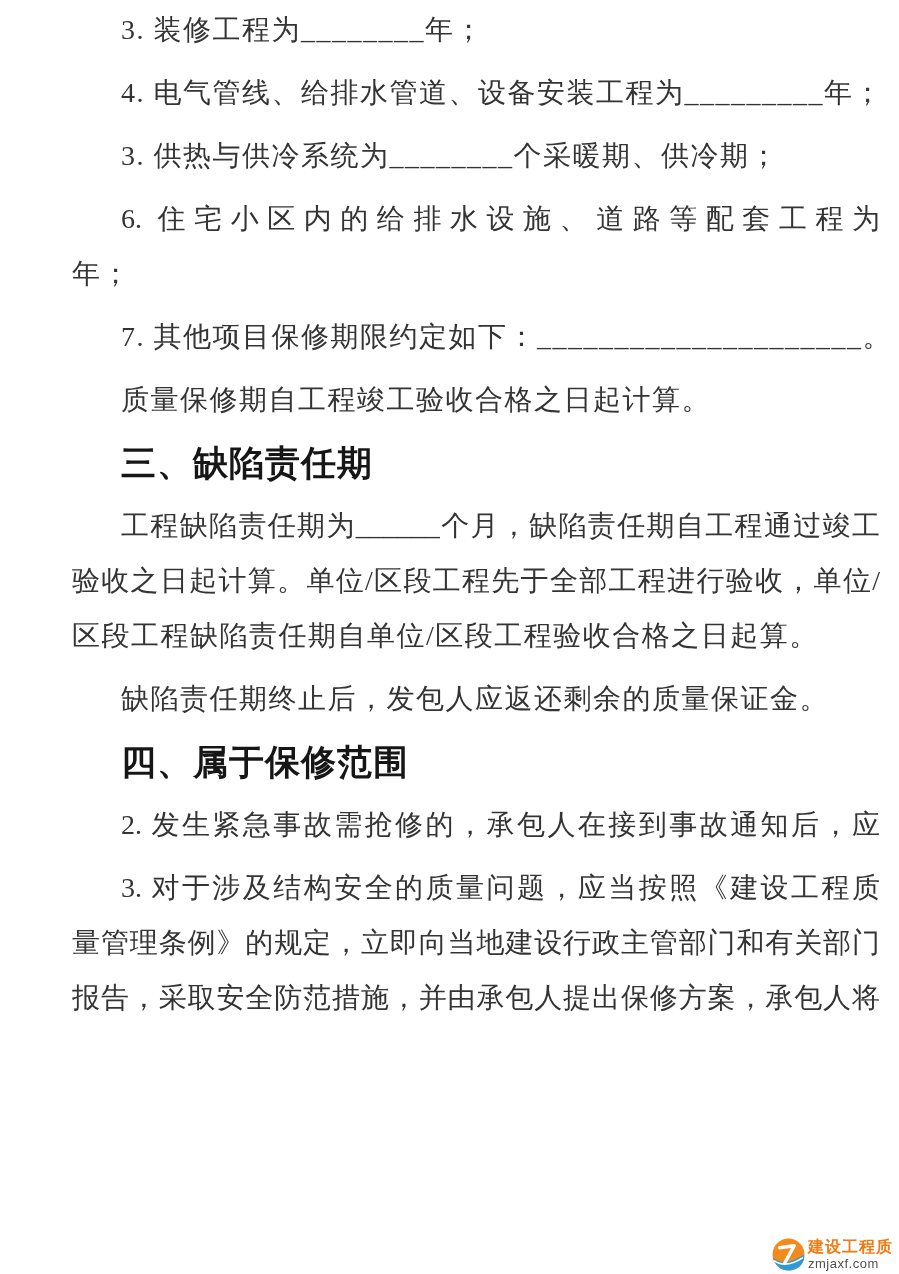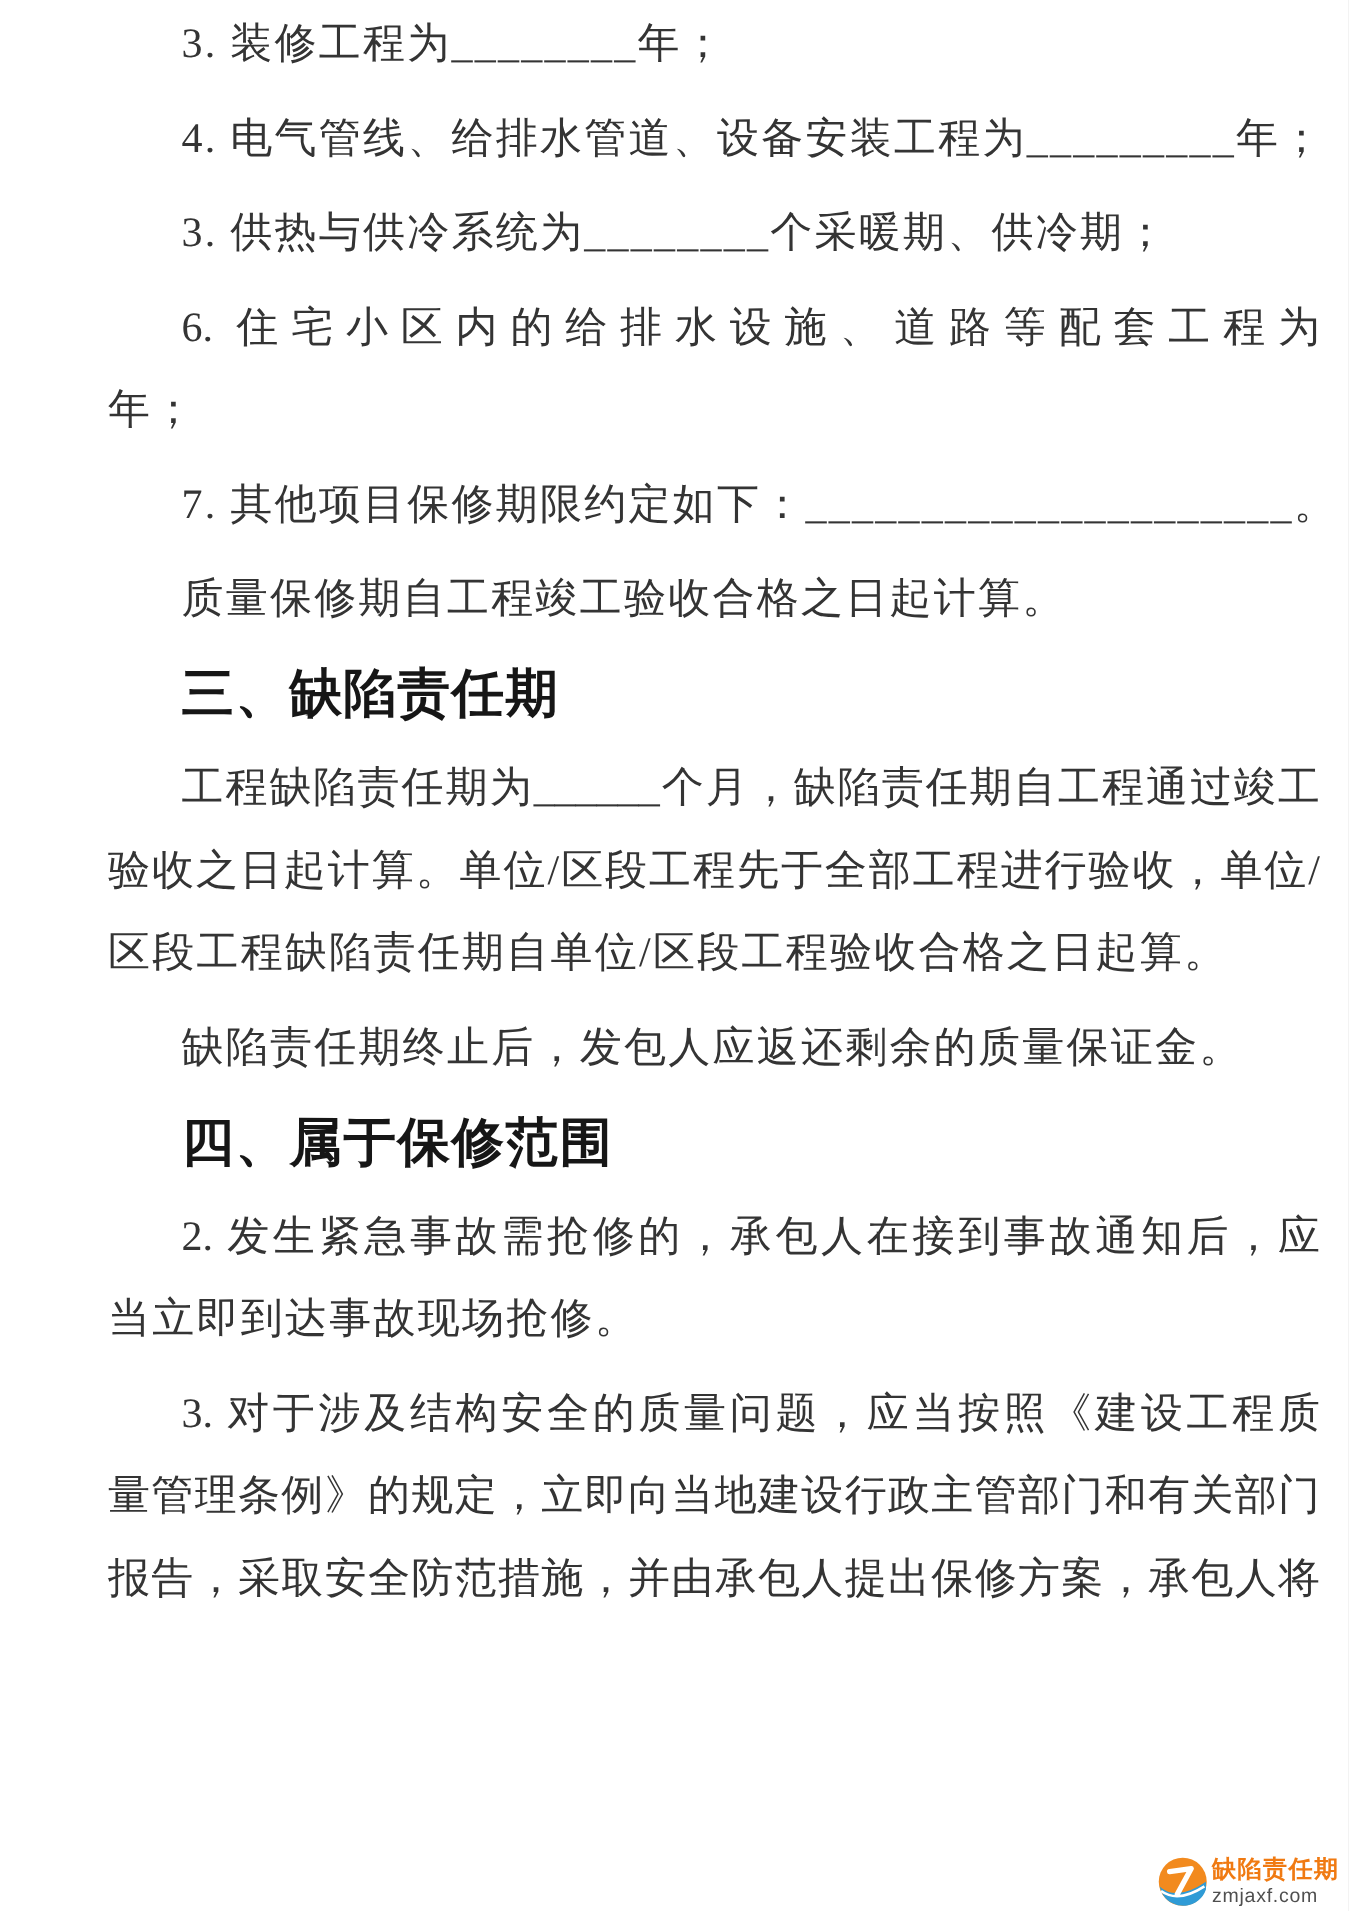--- a/index.html
+++ b/index.html
@@ -116,7 +116,6 @@
 
     <p class="para">
       <span class="ln indent fill" style="display:block">2. 发生紧急事故需抢修的，承包人在接到事故通知后，应</span>
-      <span class="ln" style="display:block">当立即到达事故现场抢修。</span>
     </p>
 
     <p class="para">

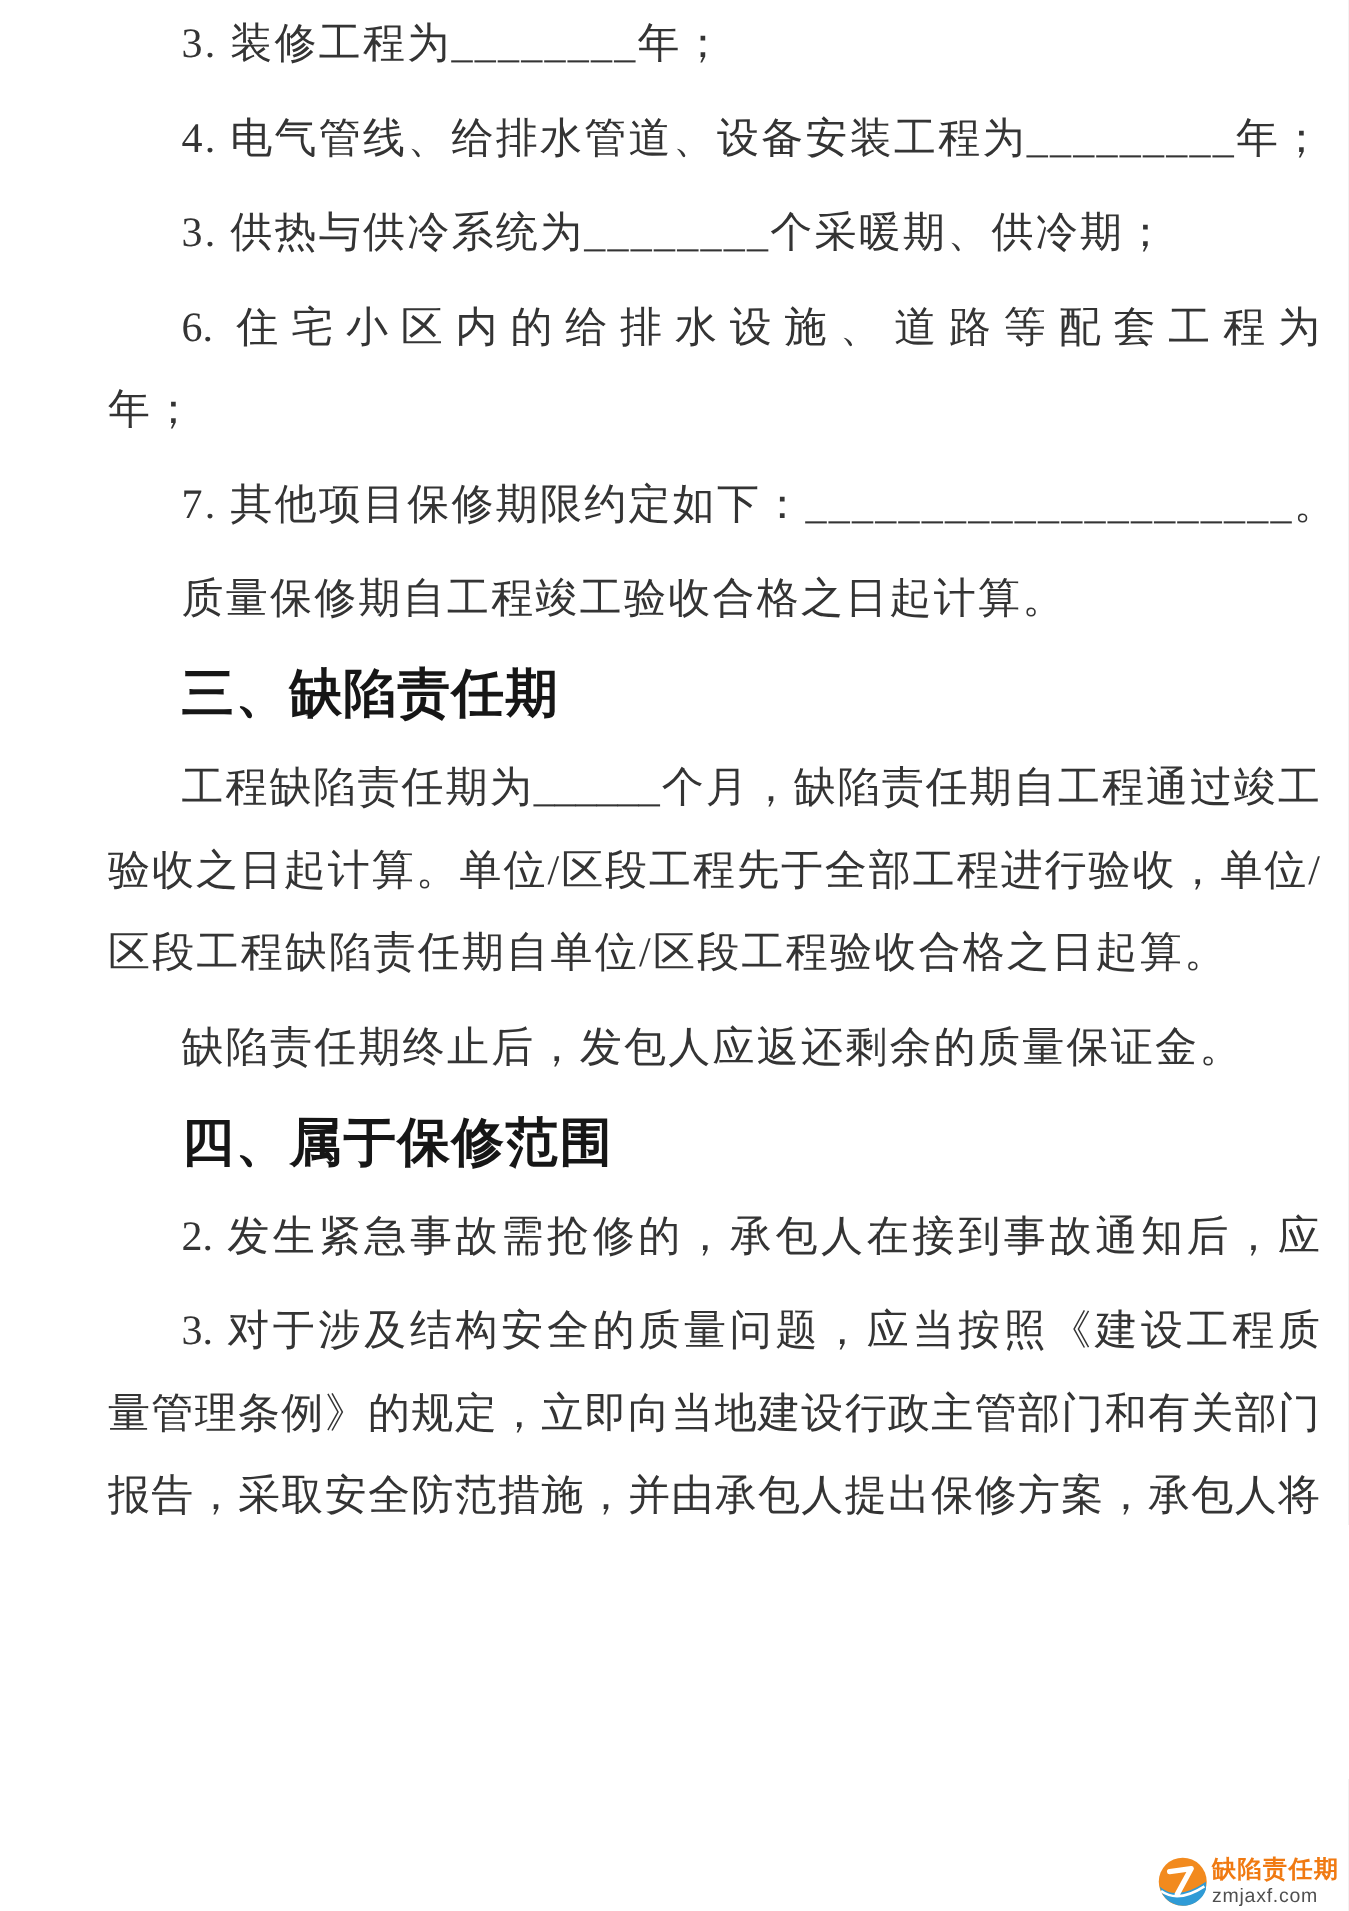--- a/index.html
+++ b/index.html
@@ -136,7 +136,7 @@
       </svg>
     </span>
     <span class="wm-text">
-      <span class="wm-brand">缺陷责任期</span>
+      <span class="wm-brand">建设工程质</span>
       <span class="wm-site">zmjaxf.com</span>
     </span>
   </div>

